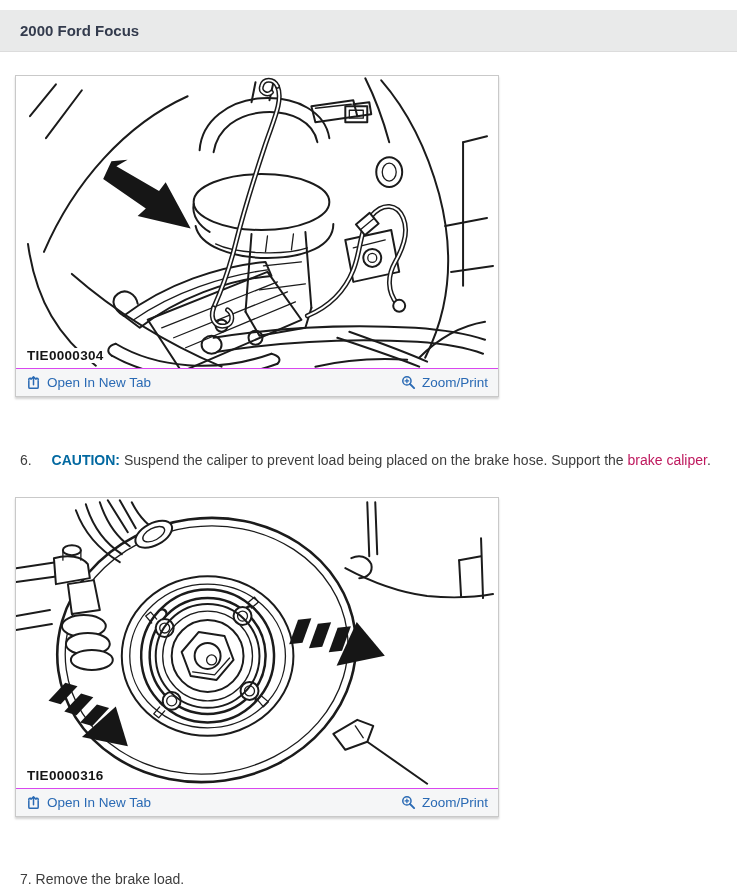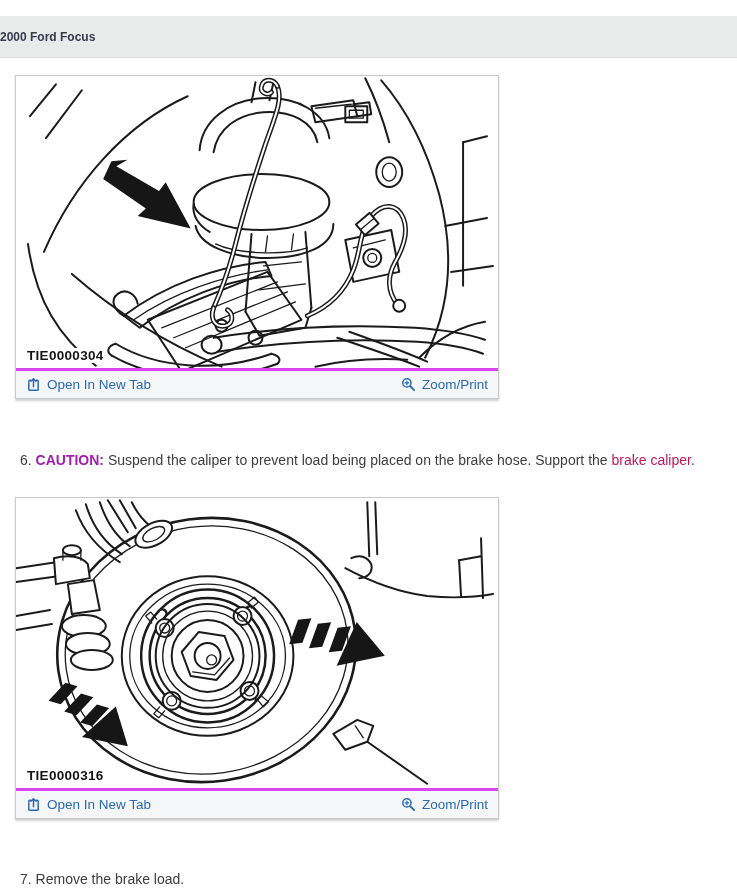--- a/index.html
+++ b/index.html
@@ -9,10 +9,10 @@
   }
   
   .app-header{
-    position:absolute;left:0;top:16px;width:737px;height:42px;
+    position:absolute;left:0;top:10px;width:737px;height:42px;
     background:#e9eaea;border-bottom:1px solid #dcdcdc;
-    display:flex;align-items:center;box-sizing:border-box;
-    color:#333b4d;font-size:12px;white-space:pre-wrap;
+    display:flex;align-items:center;padding-left:20px;box-sizing:border-box;
+    color:#333b4d;font-size:15px;white-space:pre-wrap;
   }
   .app-header .t-bold{font-weight:700;}
   .app-header .t-sub{font-weight:400;}

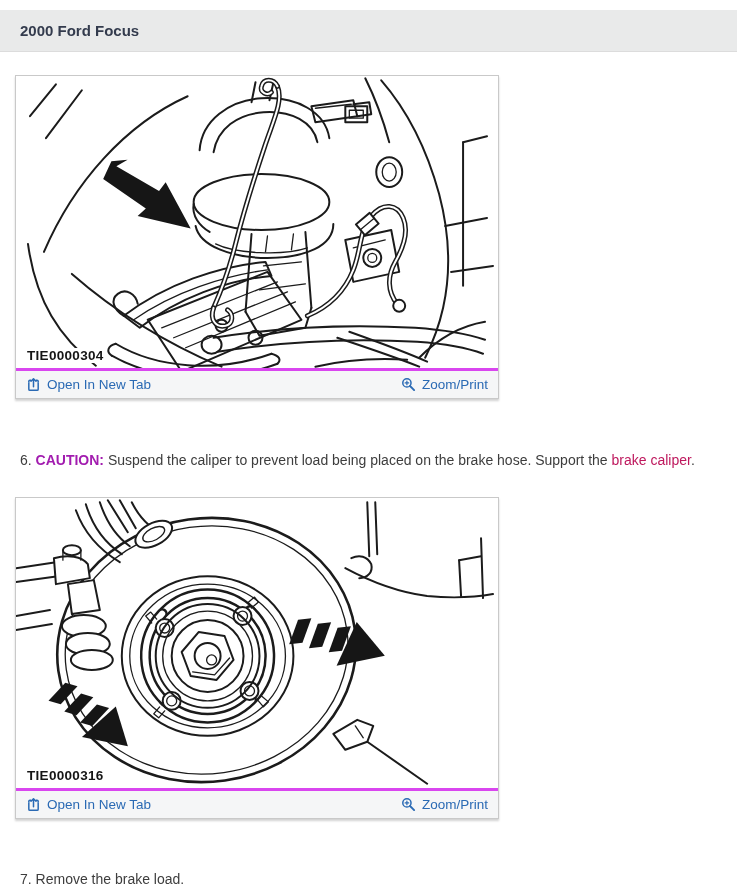--- a/index.html
+++ b/index.html
@@ -31,7 +31,7 @@
     color:#151515;background:#fff;padding:0 3px;letter-spacing:0.3px;
   }
   .fig-footer{
-    height:27px;border-top:3px solid #d946ef;background:#f5f6f7;
+    height:27px;border-top:1px solid #d946ef;background:#f5f6f7;
     display:flex;justify-content:space-between;align-items:center;
     padding:0 10px;font-size:13.5px;
   }

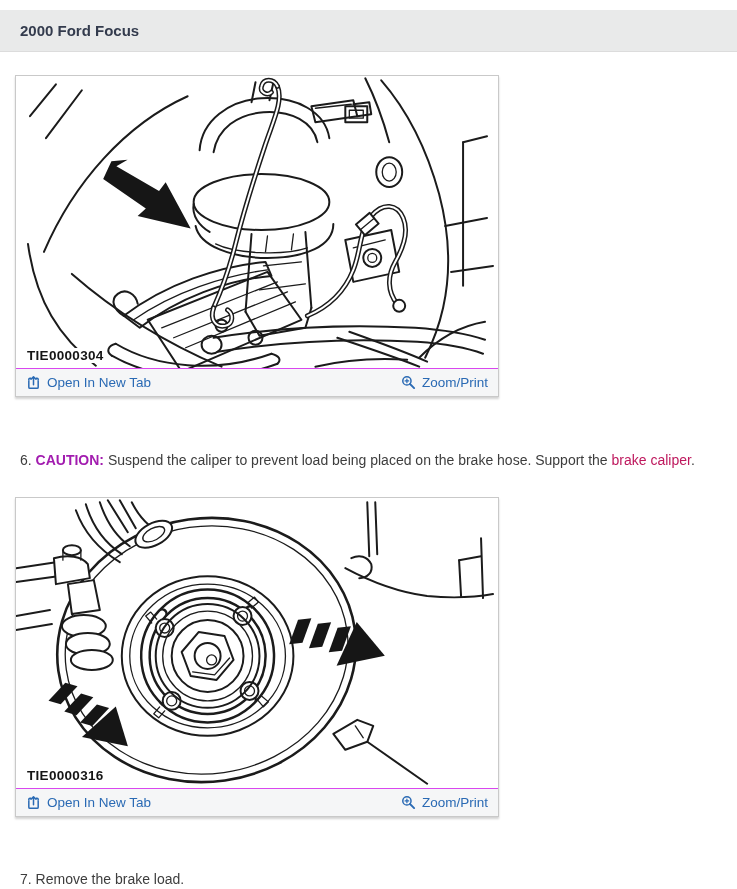--- a/index.html
+++ b/index.html
@@ -60,7 +60,7 @@
   }
   .step-6{top:437px;}
   .step-7{top:856px;}
-  .step .caution{font-weight:700;color:#a21caf;}
+  .step .caution{font-weight:700;color:#0369a1;margin-left:16px;}
   .step .body-link{color:#be185d;text-decoration:none;cursor:pointer;}
 </style>
 </head>

